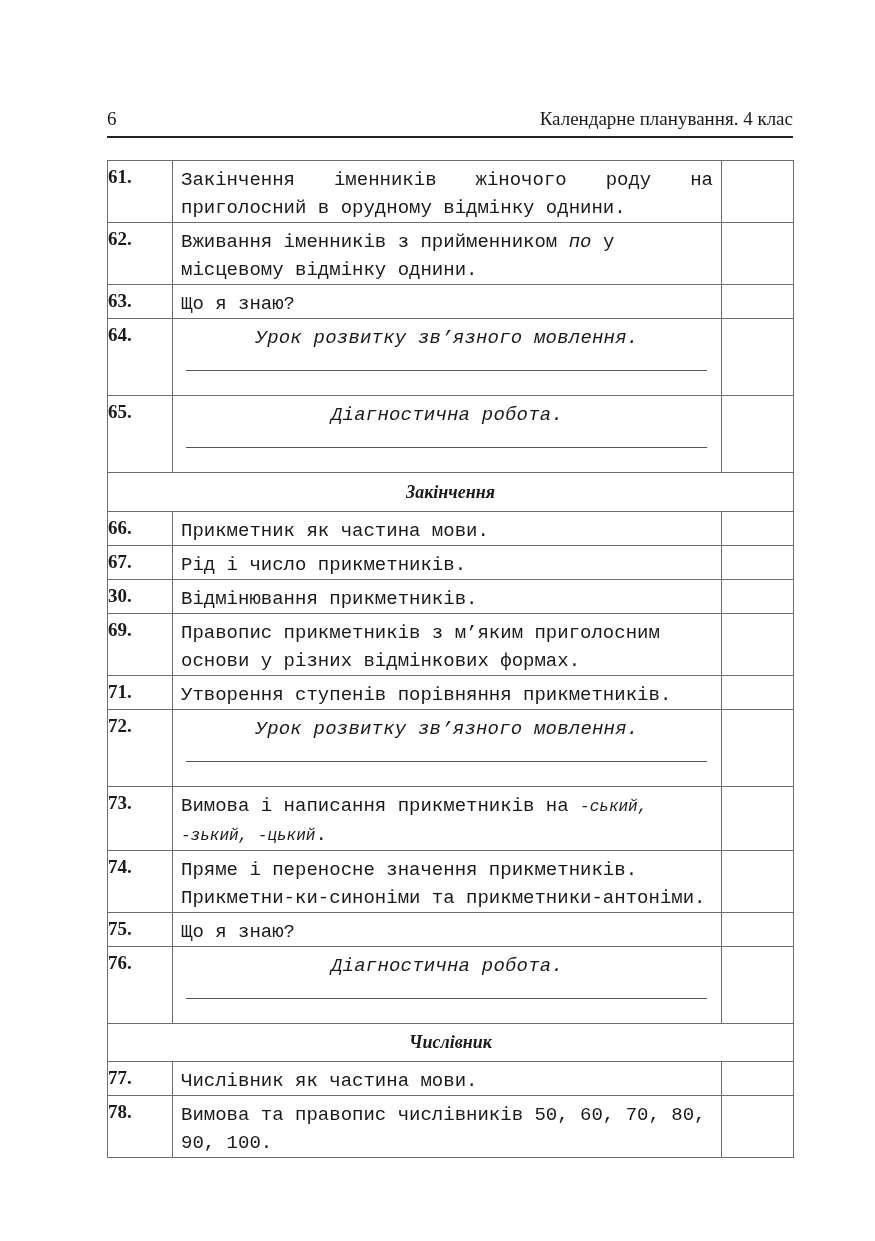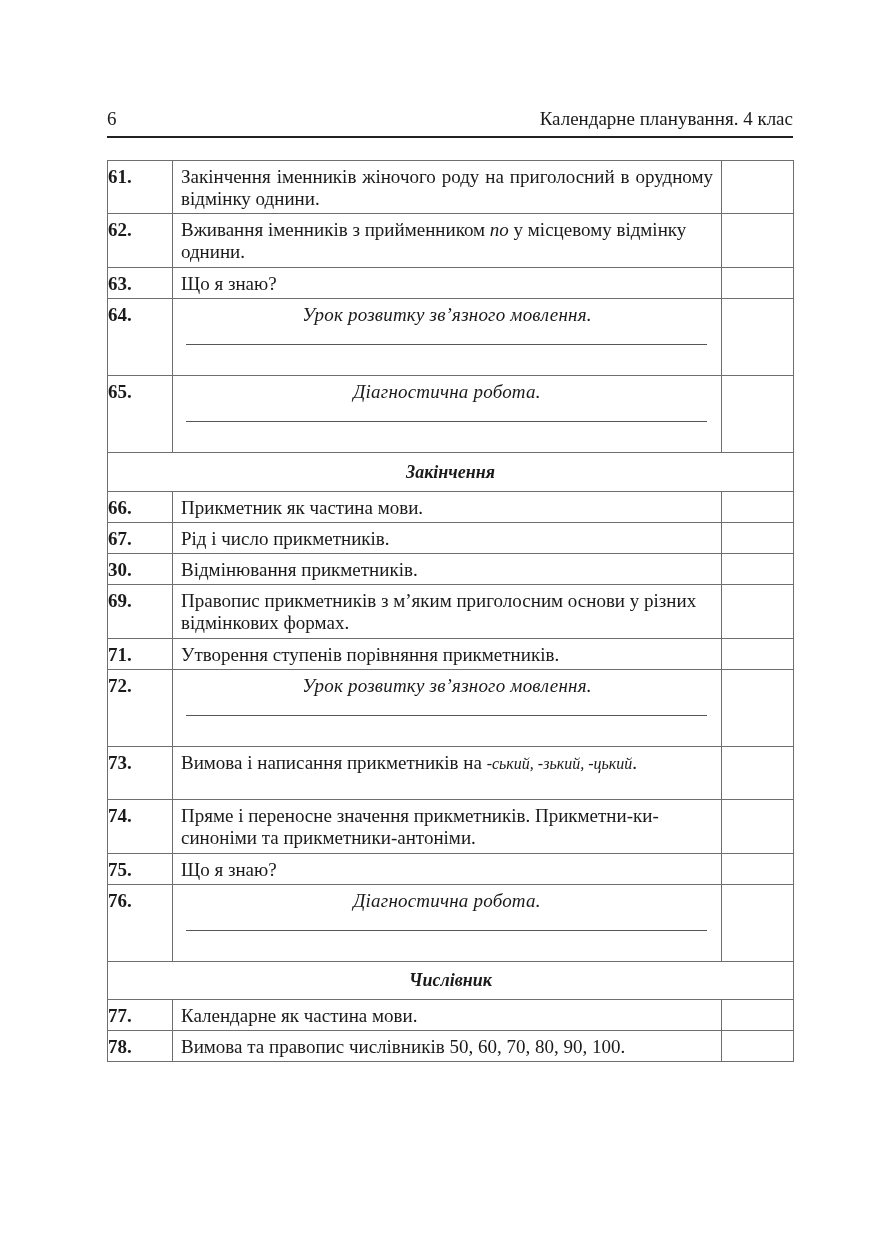--- a/index.html
+++ b/index.html
@@ -14,7 +14,7 @@
   table.plan td { border:1.5px solid #6e6e6e; padding:0; vertical-align:top; }
   col.c-num { width:65px; } col.c-topic { width:549px; } col.c-date { width:72px; }
   .num { font-weight:bold; font-size:19px; padding-top:5px !important; }
-  .topic { font-size:19px; line-height:22px; padding:5px 8px 0 8px !important; }
+  .topic { font-size:19px; line-height:28px; padding:5px 8px 0 8px !important;font-family:Liberation Mono, monospace; }
   .topic.just { text-align:justify; text-align-last:left; }
   .it { font-style:italic;text-align:center; }
   .fill-line { margin:18px 6px 0 5px; height:0; border-top:1.5px solid #555; }

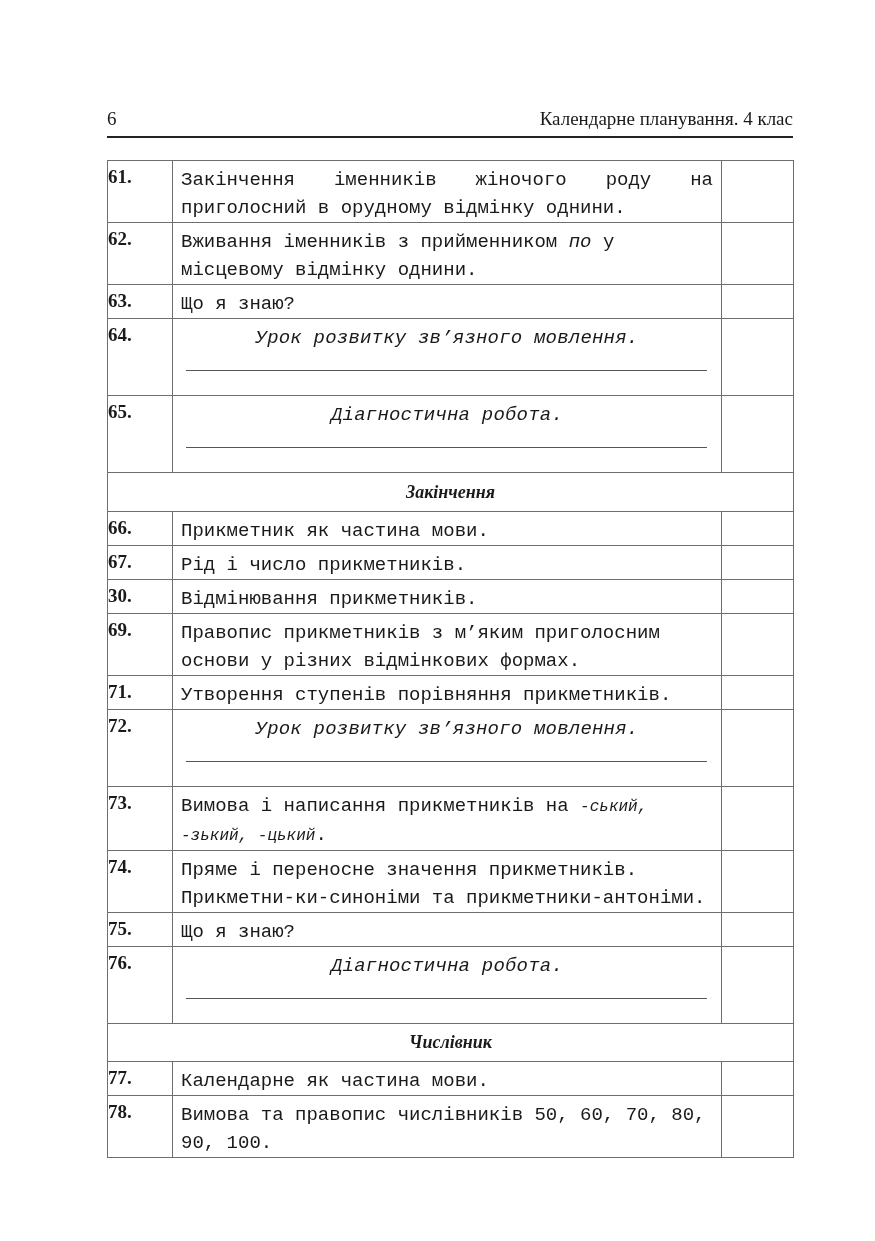--- a/index.html
+++ b/index.html
@@ -152,7 +152,7 @@
 
     <tr style="height:31px">
       <td class="num">77.</td>
-      <td class="topic">Календарне як частина мови.</td>
+      <td class="topic">Числівник як частина мови.</td>
       <td></td>
     </tr>
 

